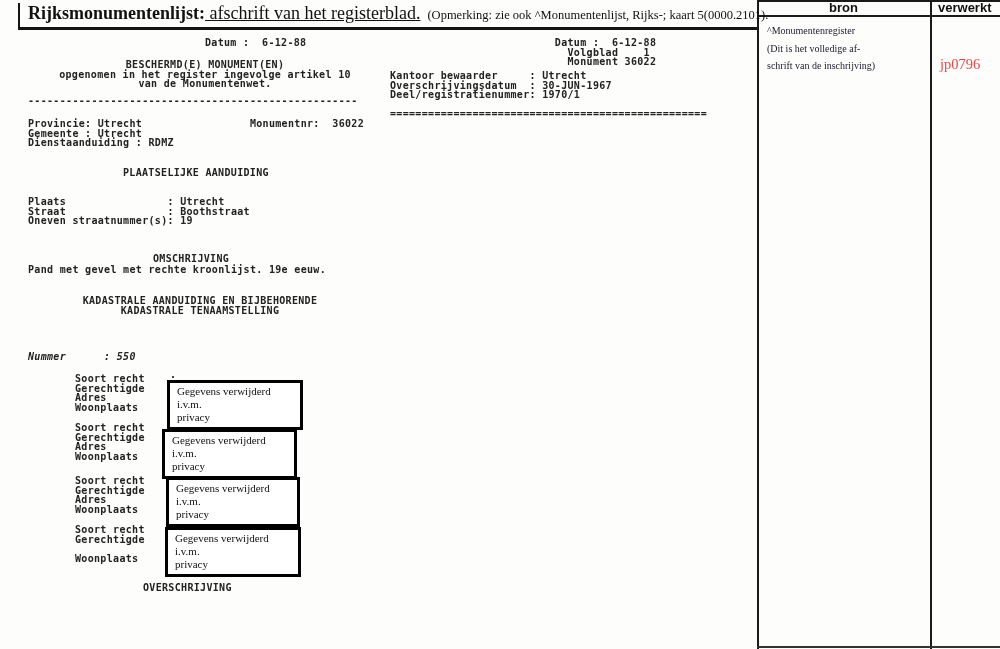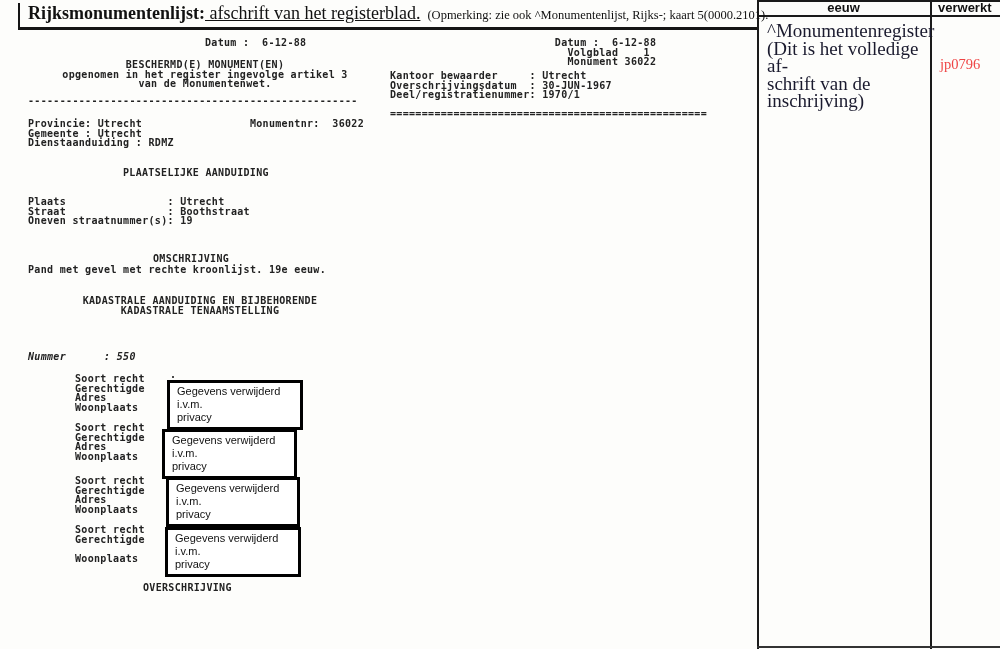--- a/index.html
+++ b/index.html
@@ -71,7 +71,7 @@
     <span class="title-note">(Opmerking: zie ook ^Monumentenlijst, Rijks-; kaart 5(0000.2101).</span>
   </div>
 
-  <div class="bron-label">eeuw</div>
+  <div class="bron-label">bron</div>
   <div class="verwerkt-label">verwerkt</div>
   <div class="sidebar-text">^Monumentenregister
 (Dit is het volledige af-

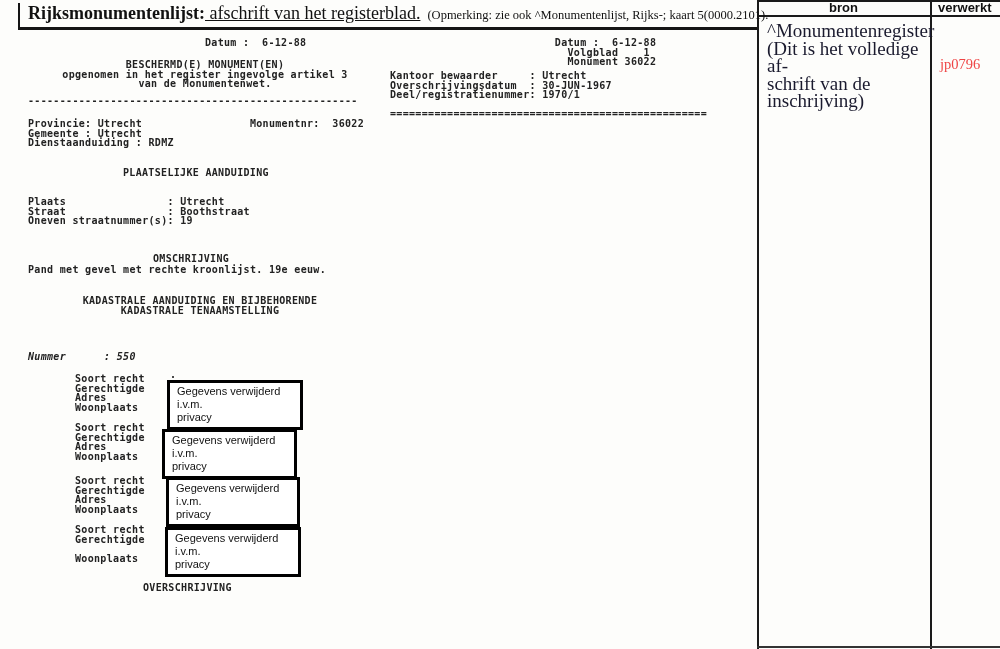--- a/index.html
+++ b/index.html
@@ -28,7 +28,7 @@
   .verwerkt-label{position:absolute;left:938px;top:0px;
     font-family:"Liberation Sans","DejaVu Sans",sans-serif;font-weight:bold;font-size:13px;}
   .sidebar-text{position:absolute;left:767px;top:22px;width:170px;
-    font-size:19px;line-height:17.5px;white-space:pre-line;color:#1a1a2e;}
+    font-size:10px;line-height:17.5px;white-space:pre-line;color:#1a1a2e;}
   .verwerkt-value{position:absolute;left:940px;top:56px;font-size:14.5px;color:#ef4444;}
   
   pre.mono{

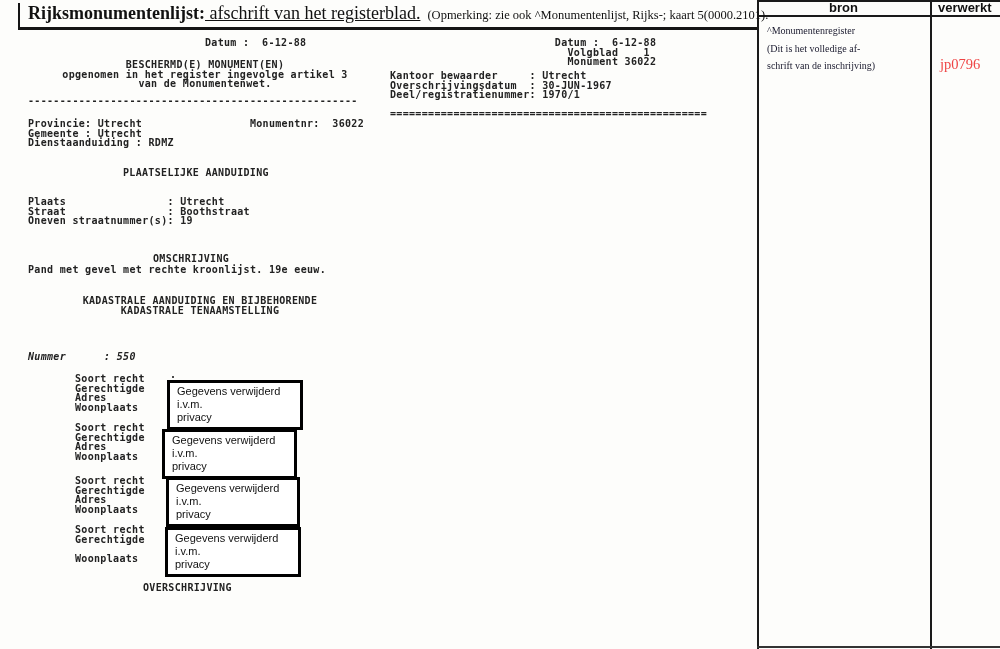--- a/index.html
+++ b/index.html
@@ -81,7 +81,7 @@
   <pre class="mono" style="left:205px;top:38px;">Datum :  6-12-88</pre>
 
   <pre class="mono center" style="left:52px;top:60px;width:306px;">BESCHERMD(E) MONUMENT(EN)
-opgenomen in het register ingevolge artikel 3
+opgenomen in het register ingevolge artikel 10
 van de Monumentenwet.</pre>
 
   <pre class="mono" style="left:28px;top:96px;">----------------------------------------------------</pre>

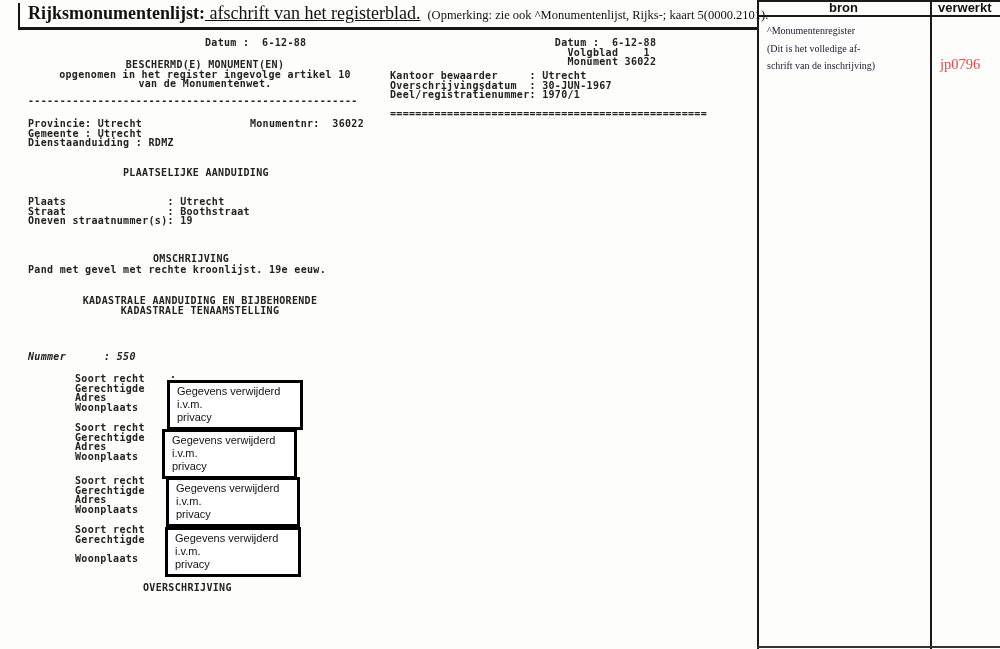--- a/index.html
+++ b/index.html
@@ -45,7 +45,7 @@
     position:absolute;
     border:3px solid #000;
     background:#fff;
-    font-family:Liberation Sans, sans-serif;
+    font-family:Liberation Serif, serif;
     font-size:11px;line-height:13px;
     padding:2px 2px 16px 7px;
     white-space:pre-line;

